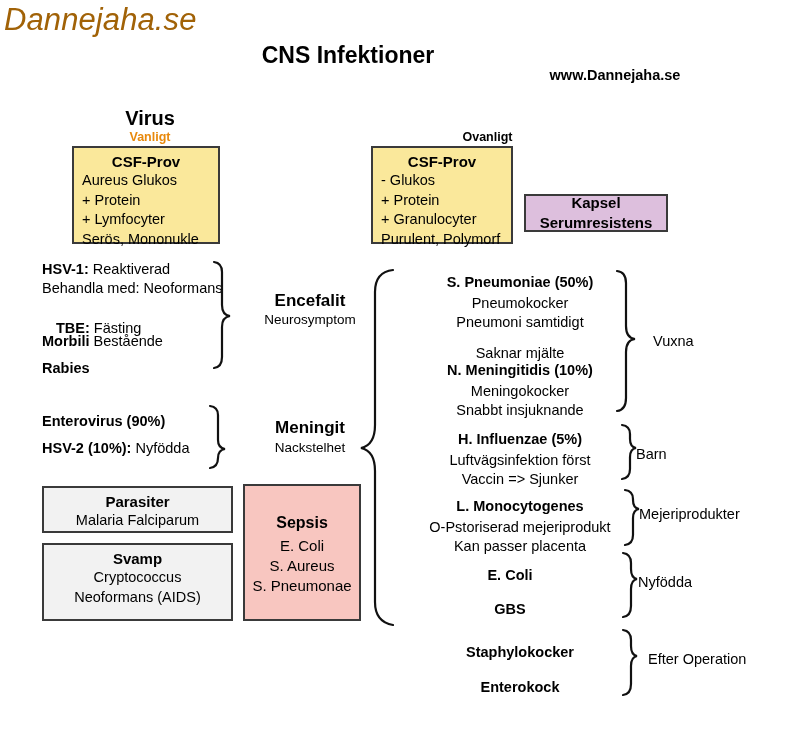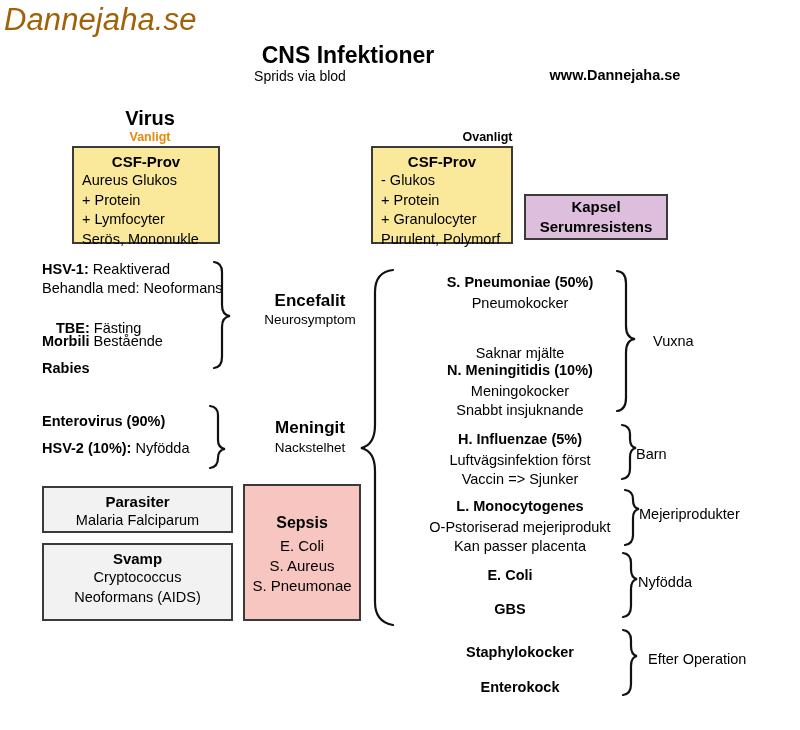--- a/index.html
+++ b/index.html
@@ -148,7 +148,6 @@
   <div class="abs" id="watermark">Dannejaha.se</div>
 
   <div class="abs" id="main-title">CNS Infektioner</div>
-  <div class="abs" id="main-subtitle">Sprids via blod</div>
   <div class="abs" id="site-url">www.Dannejaha.se</div>
 
   <div class="abs col-sub" id="virus-sub">Vanligt</div>

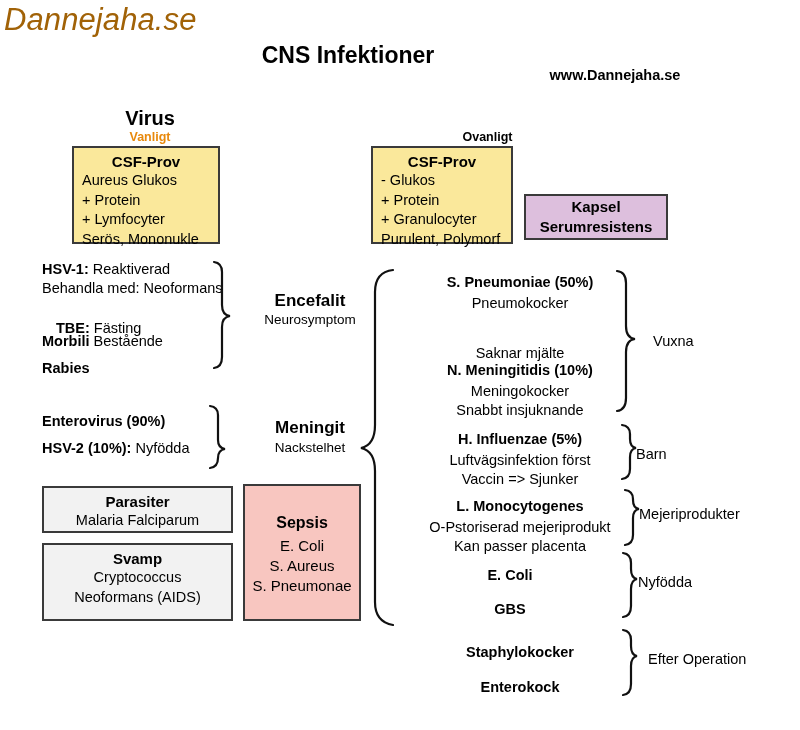--- a/index.html
+++ b/index.html
@@ -96,7 +96,7 @@
   #csf-bakt  { left: 371px; top: 146px; width: 142px; height: 98px; }
 
   #kapsel-box {
-    left: 524px; top: 194px; width: 144px; height: 46px;
+    left: 524px; top: 194px; width: 144px; height: 38px;
     background: #ddbfdd;
     display: flex; flex-direction: column;
     justify-content: center;

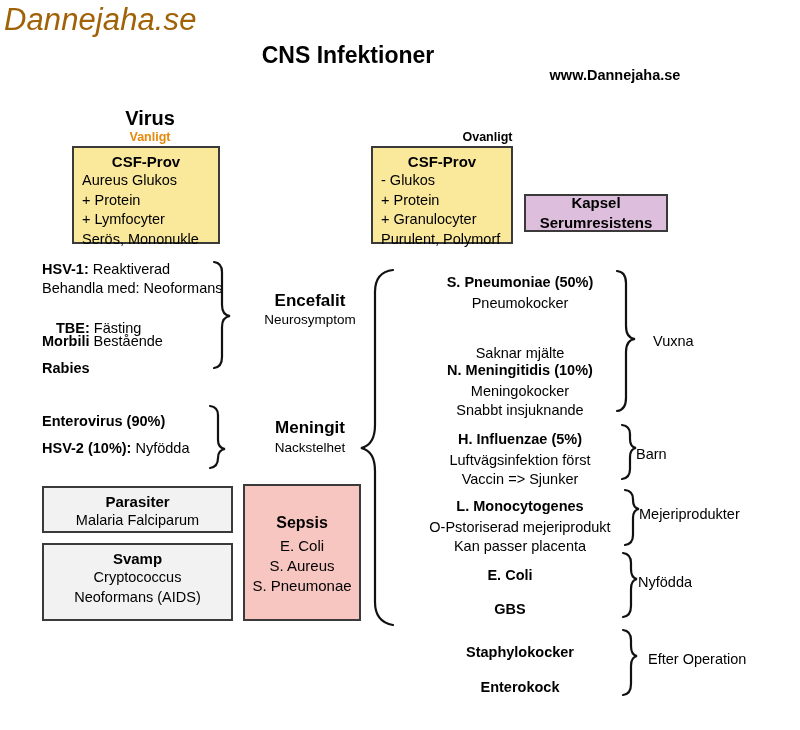--- a/index.html
+++ b/index.html
@@ -225,6 +225,7 @@
 
   <div class="abs item center" style="left:420px; top:273px; width:200px; font-weight:bold;">S. Pneumoniae (50%)</div>
   <div class="abs item center" style="left:420px; top:294px; width:200px;">Pneumokocker</div>
+  <div class="abs item center" style="left:420px; top:313px; width:200px;">Pneumoni samtidigt</div>
   <div class="abs item center" style="left:420px; top:332px; width:200px;margin-top:12px;">Saknar mjälte</div>
 
   <div class="abs item center" style="left:420px; top:361px; width:200px; font-weight:bold;">N. Meningitidis (10%)</div>

